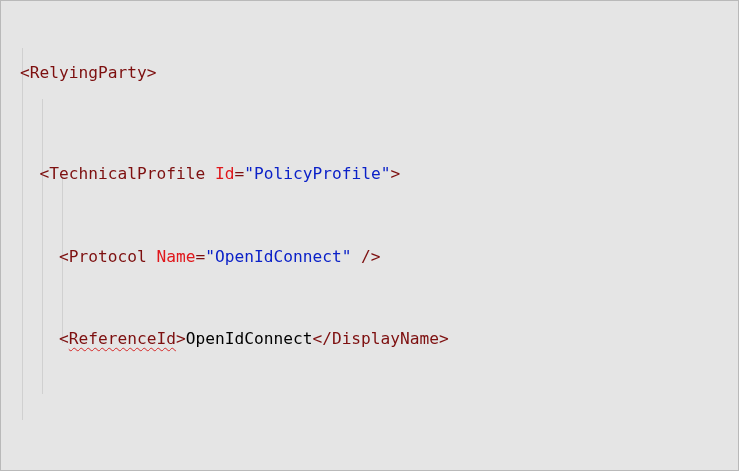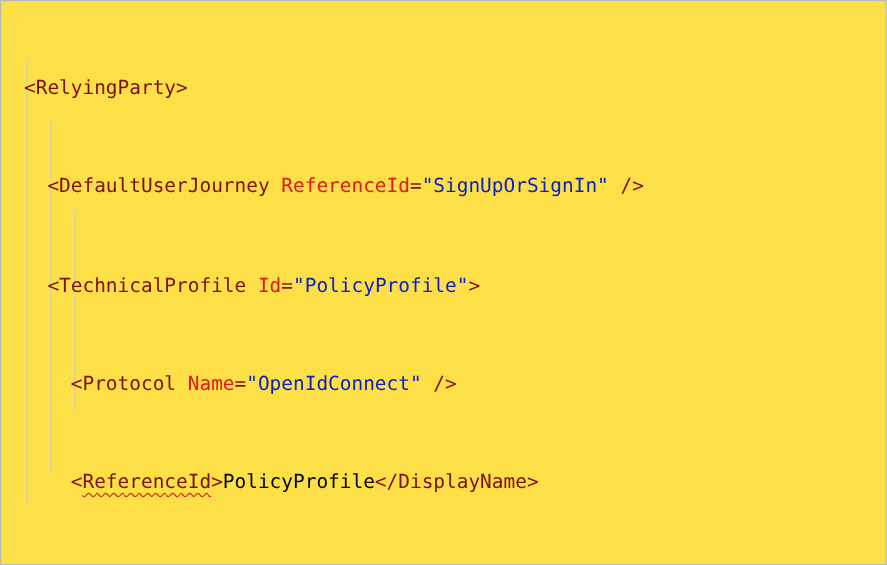--- a/index.html
+++ b/index.html
@@ -8,7 +8,7 @@
       position: absolute; left: 0; top: 0;
       width: 737px; height: 469px;
       border: 1px solid #b9b9b9;
-      background: #fde047;
+      background: #e5e5e5;
       overflow: hidden;
     }
     .code {

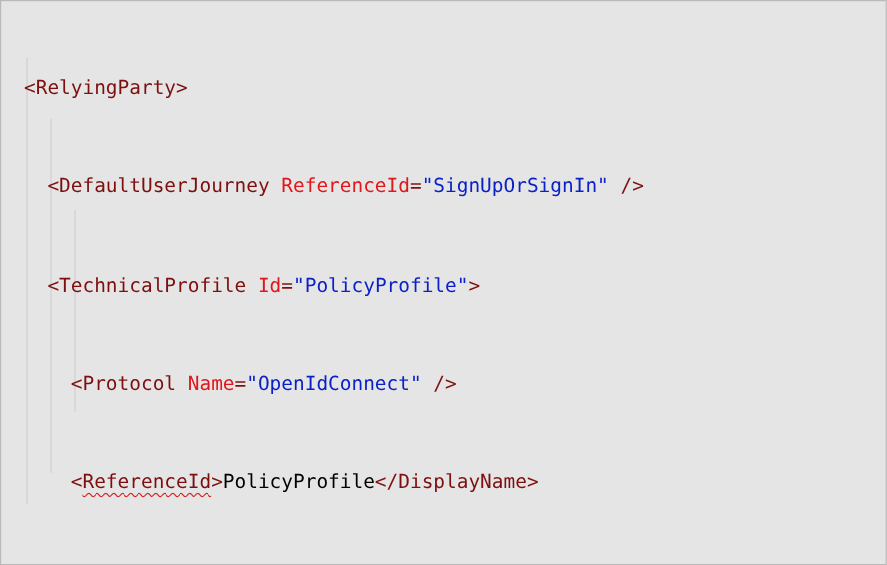--- a/index.html
+++ b/index.html
@@ -43,7 +43,6 @@
   <div class="code">
     <div class="line"><span class="tag">&lt;RelyingParty&gt;</span></div>
 
-    <div class="line">  <span class="tag">&lt;DefaultUserJourney</span> <span class="attr">ReferenceId</span><span class="eq">=</span><span class="val">"SignUpOrSignIn"</span><span class="tag"> /&gt;</span></div>
 
     <div class="line">  <span class="tag">&lt;TechnicalProfile</span> <span class="attr">Id</span><span class="eq">=</span><span class="val">"PolicyProfile"</span><span class="tag">&gt;</span></div>
 

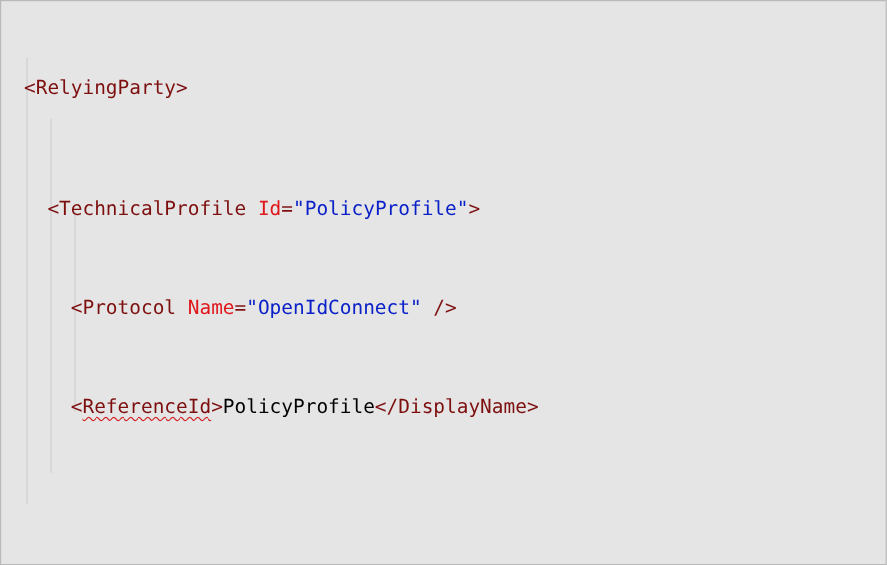--- a/index.html
+++ b/index.html
@@ -48,7 +48,7 @@
 
     <div class="line">    <span class="tag">&lt;Protocol</span> <span class="attr">Name</span><span class="eq">=</span><span class="val">"OpenIdConnect"</span><span class="tag"> /&gt;</span></div>
 
-    <div class="line">    <span class="tag">&lt;</span><span class="tag squiggle">ReferenceId</span><span class="tag">&gt;</span><span class="txt">PolicyProfile</span><span class="tag">&lt;/DisplayName&gt;</span></div>
+    <div class="line">    <span class="tag">&lt;</span><span class="tag squiggle">ReferenceId</span><span class="tag">&gt;</span><span class="txt">OpenIdConnect</span><span class="tag">&lt;/DisplayName&gt;</span></div>
 
     
 

